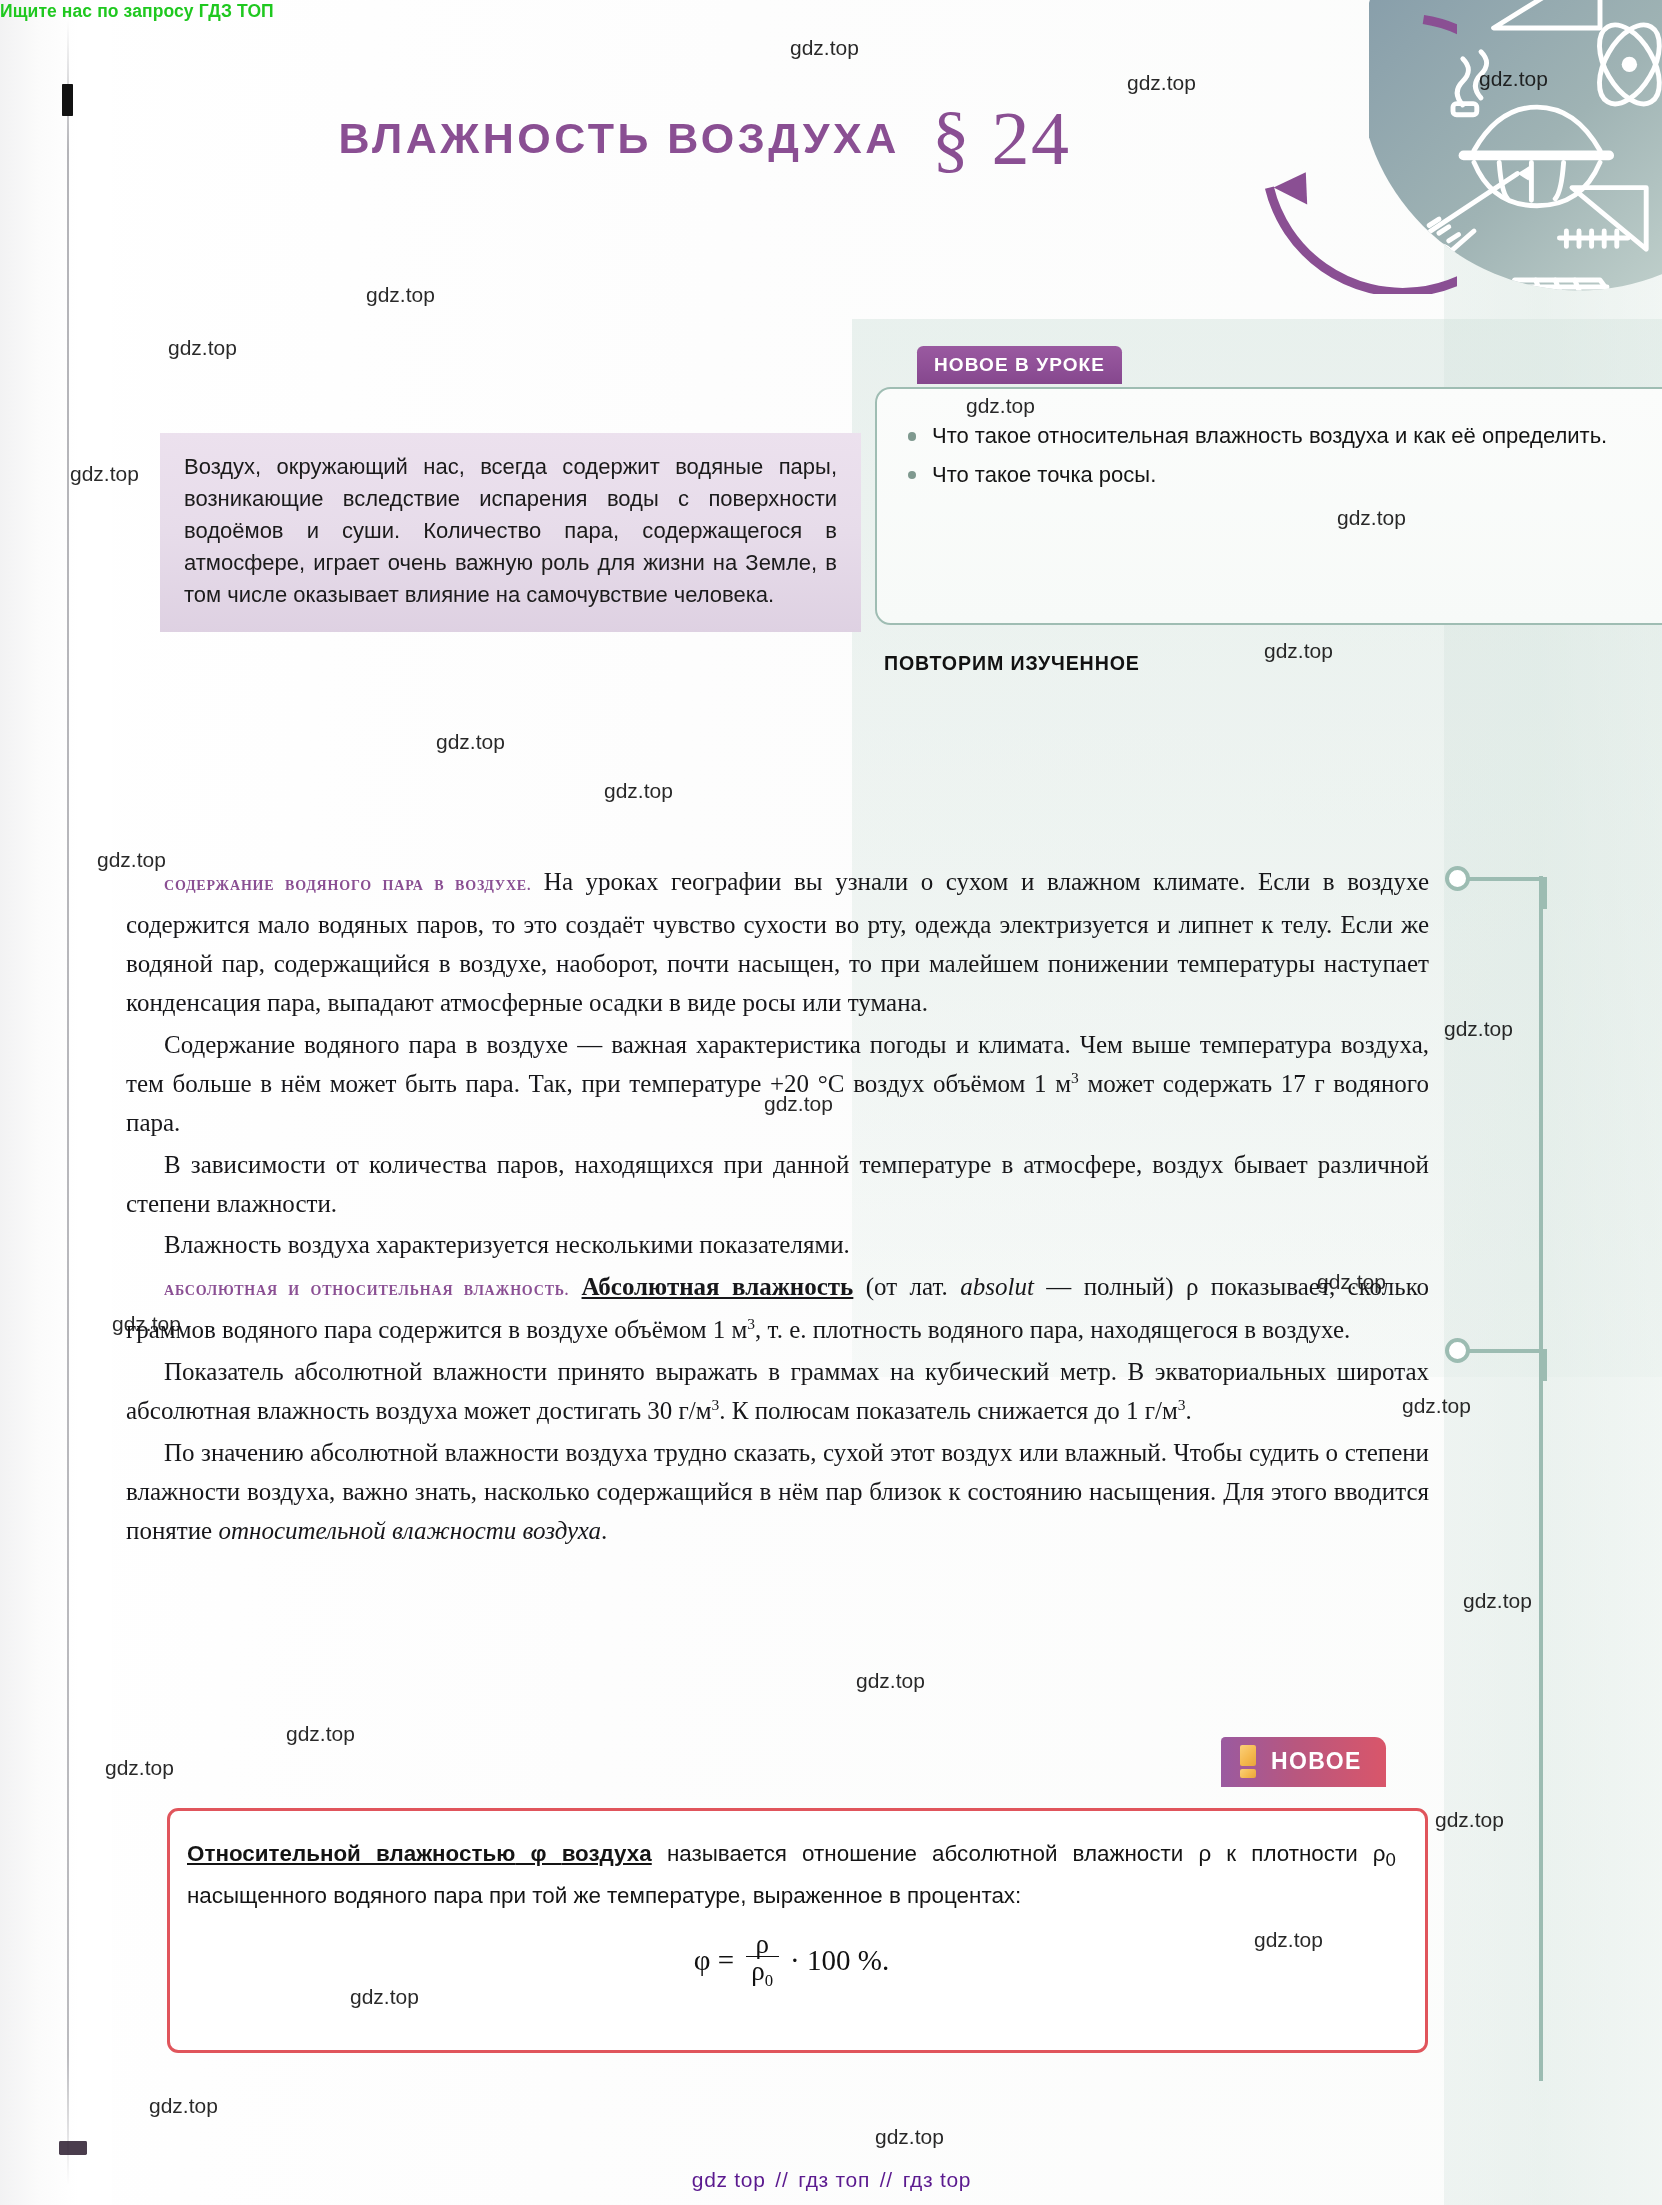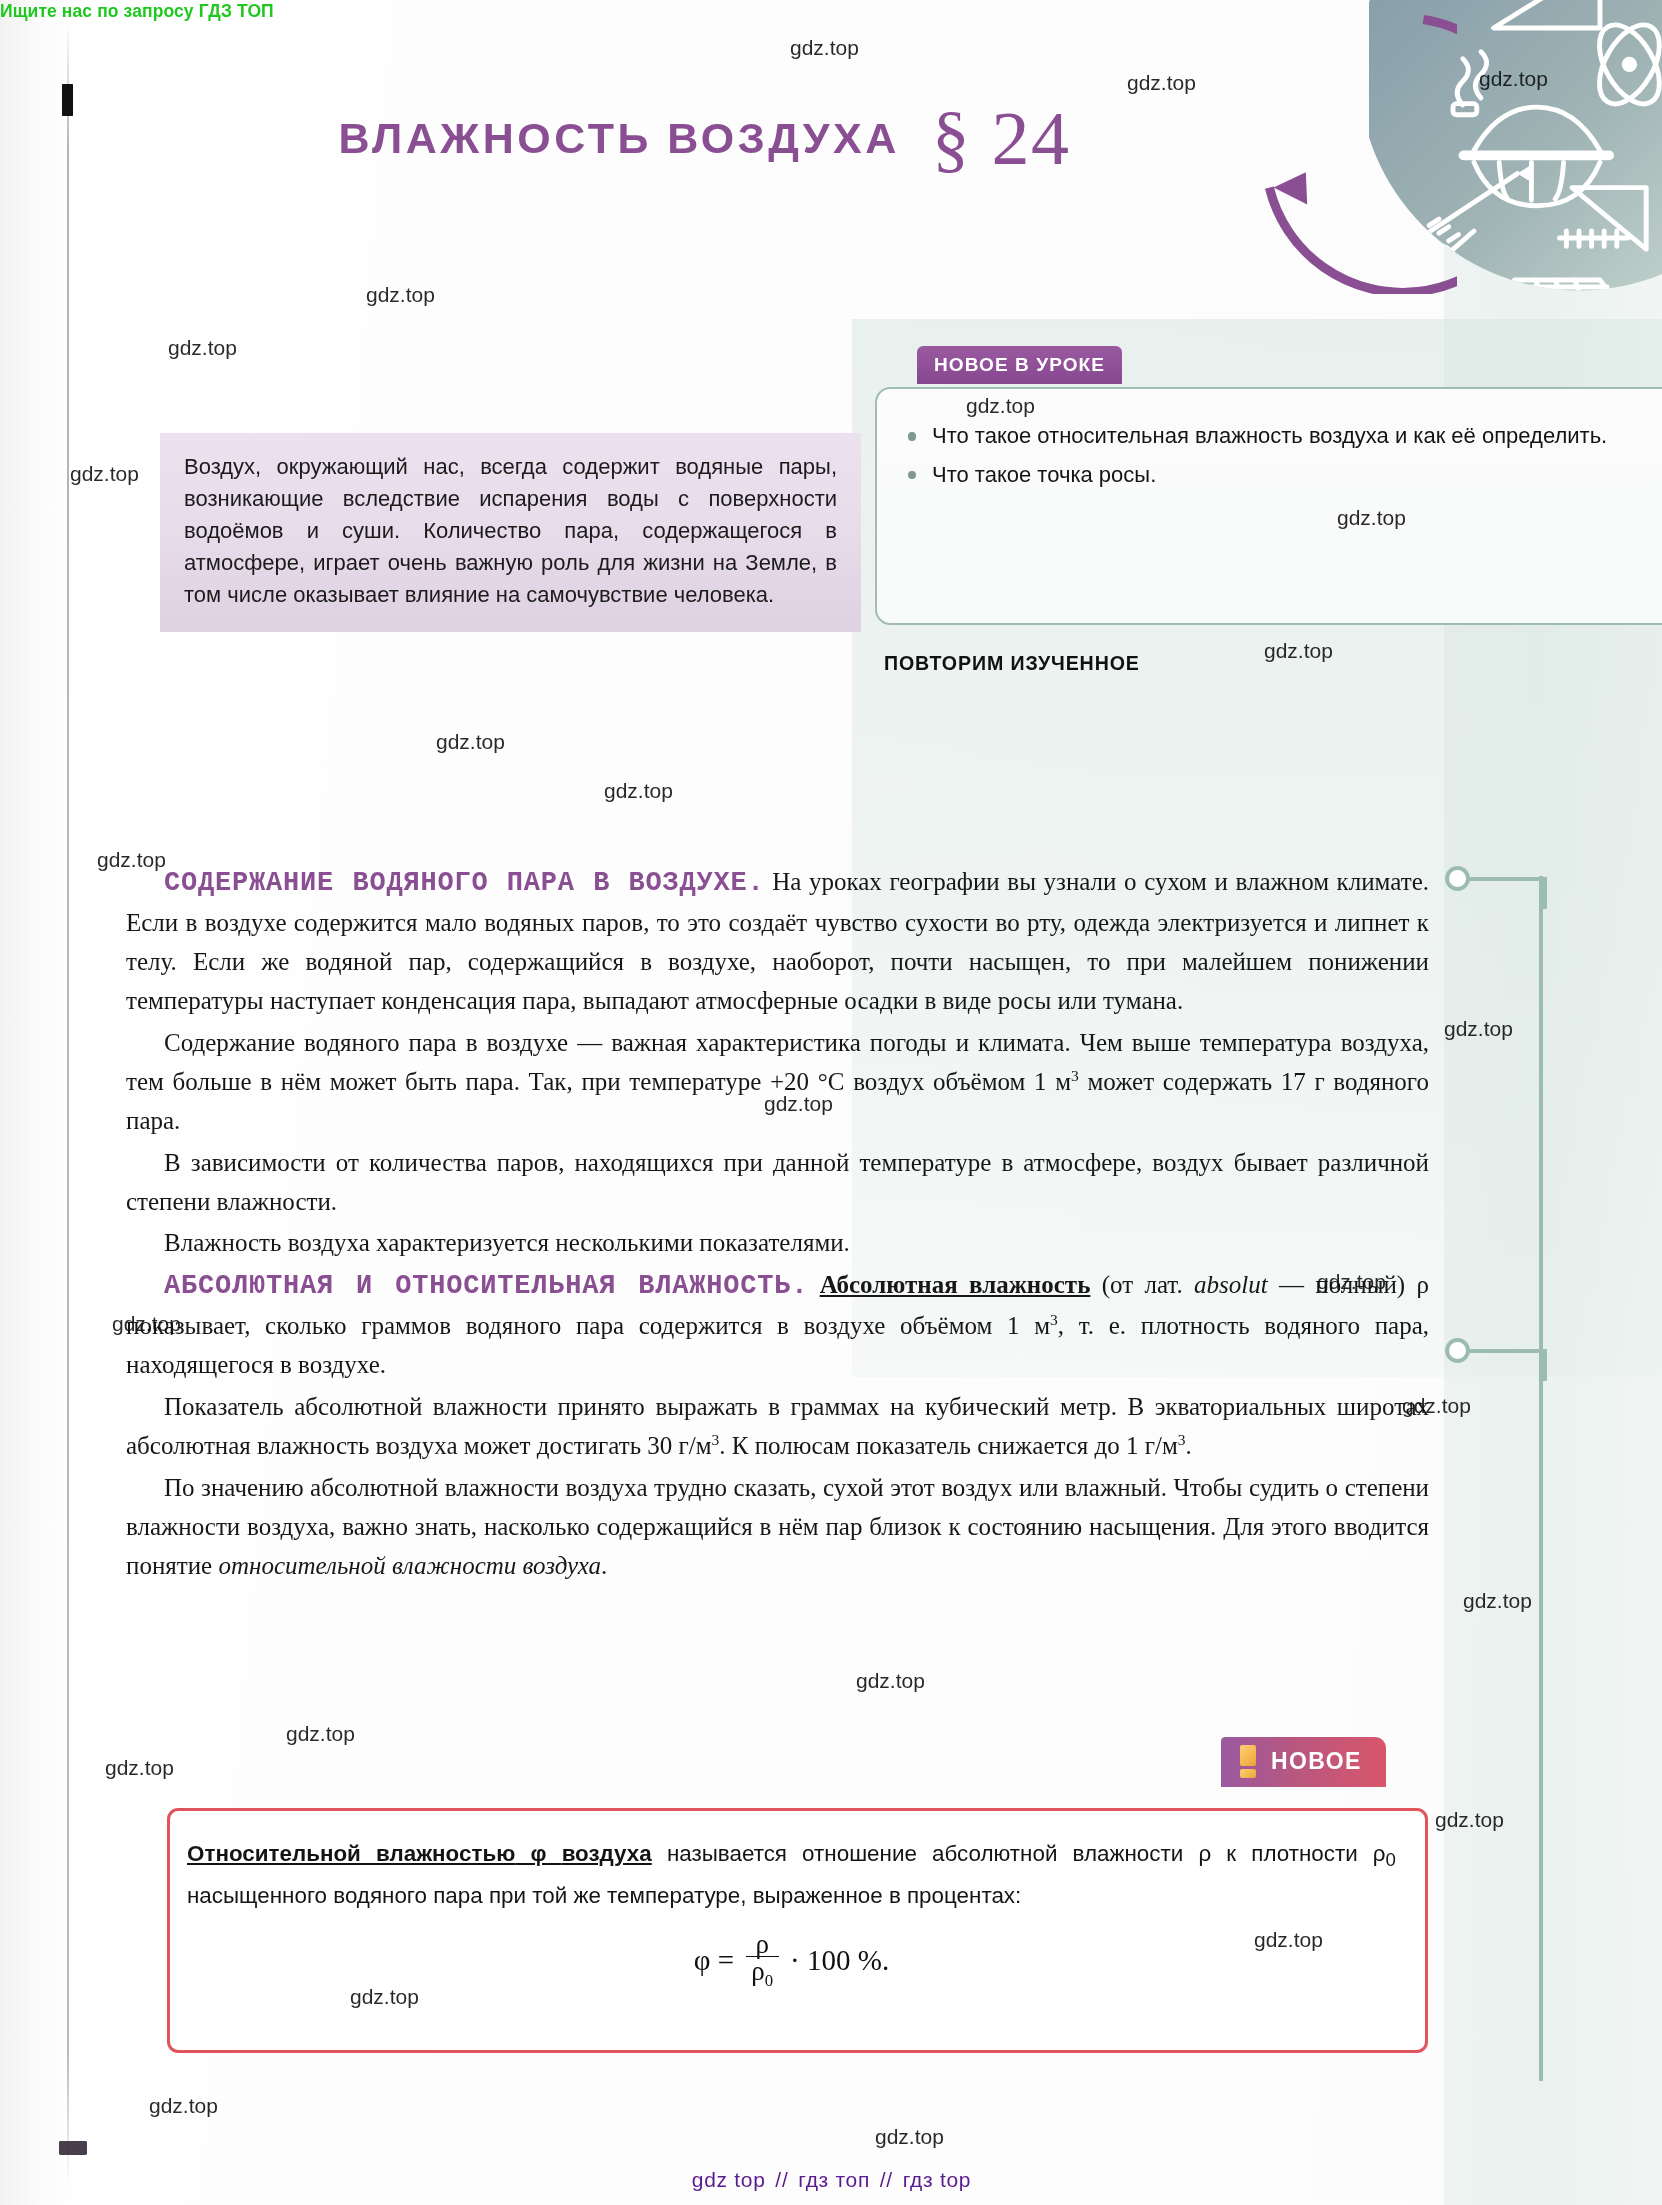--- a/index.html
+++ b/index.html
@@ -121,8 +121,8 @@
   }
   .body p{margin:0 0 2.8px 0;text-indent:38px;}
   .secthead{
-    font-family:Liberation Mono, monospace;
-    font-weight:700;font-size:27px;letter-spacing:0.8px;color:#8a4f93;
+    font-family:Liberation Serif, serif;
+    font-weight:700;font-size:14px;letter-spacing:0.8px;color:#8a4f93;
   }
   .bold{font-weight:700;text-decoration:underline;}
   .ital{font-style:italic;}

